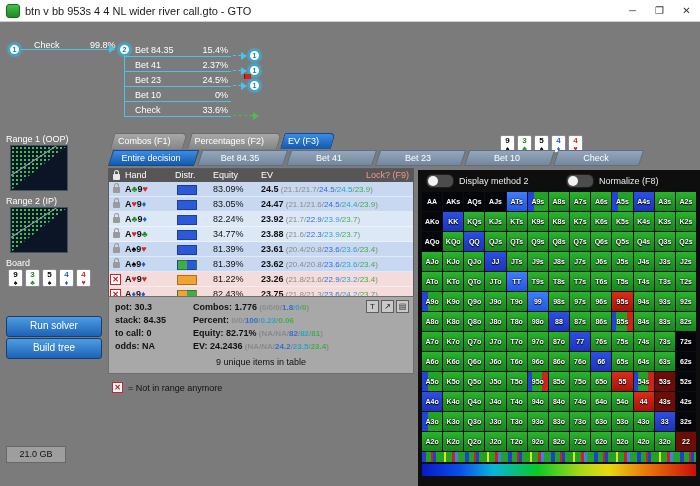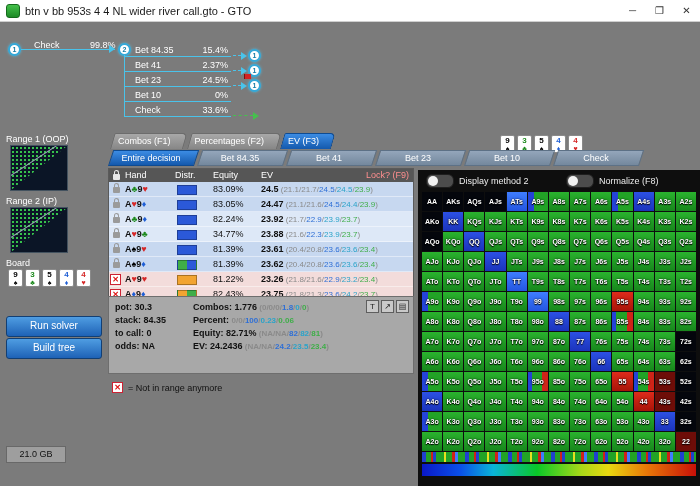--- a/index.html
+++ b/index.html
@@ -350,6 +350,7 @@
           <span class="ibox">↗</span>
           <span class="ibox">▤</span>
         </div>
+      <div class="iitems">9 unique items in table</div>
     </div>
 
     <div class="xnote">

